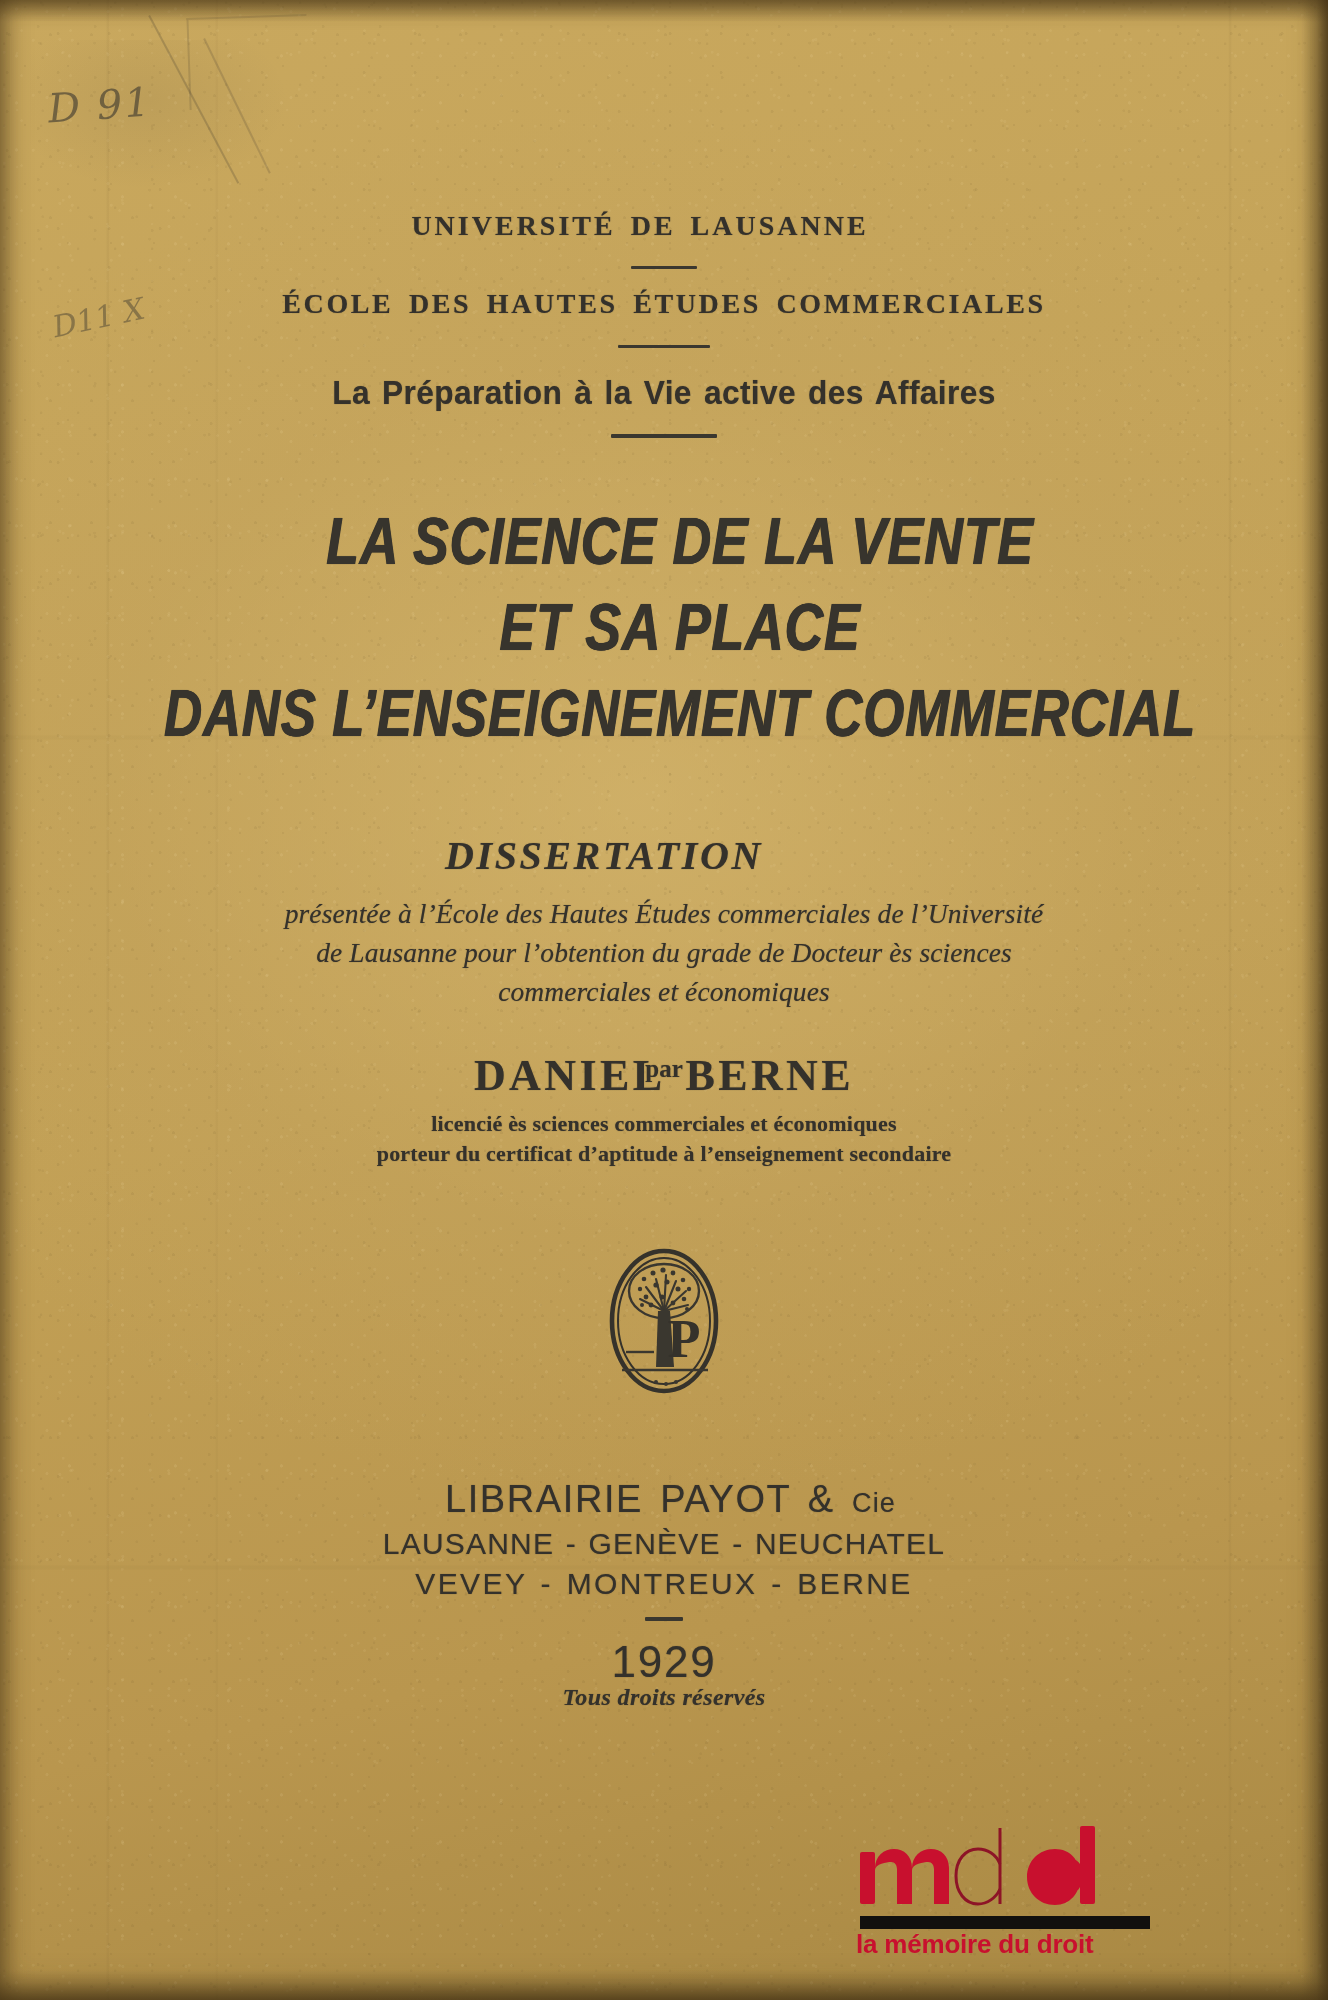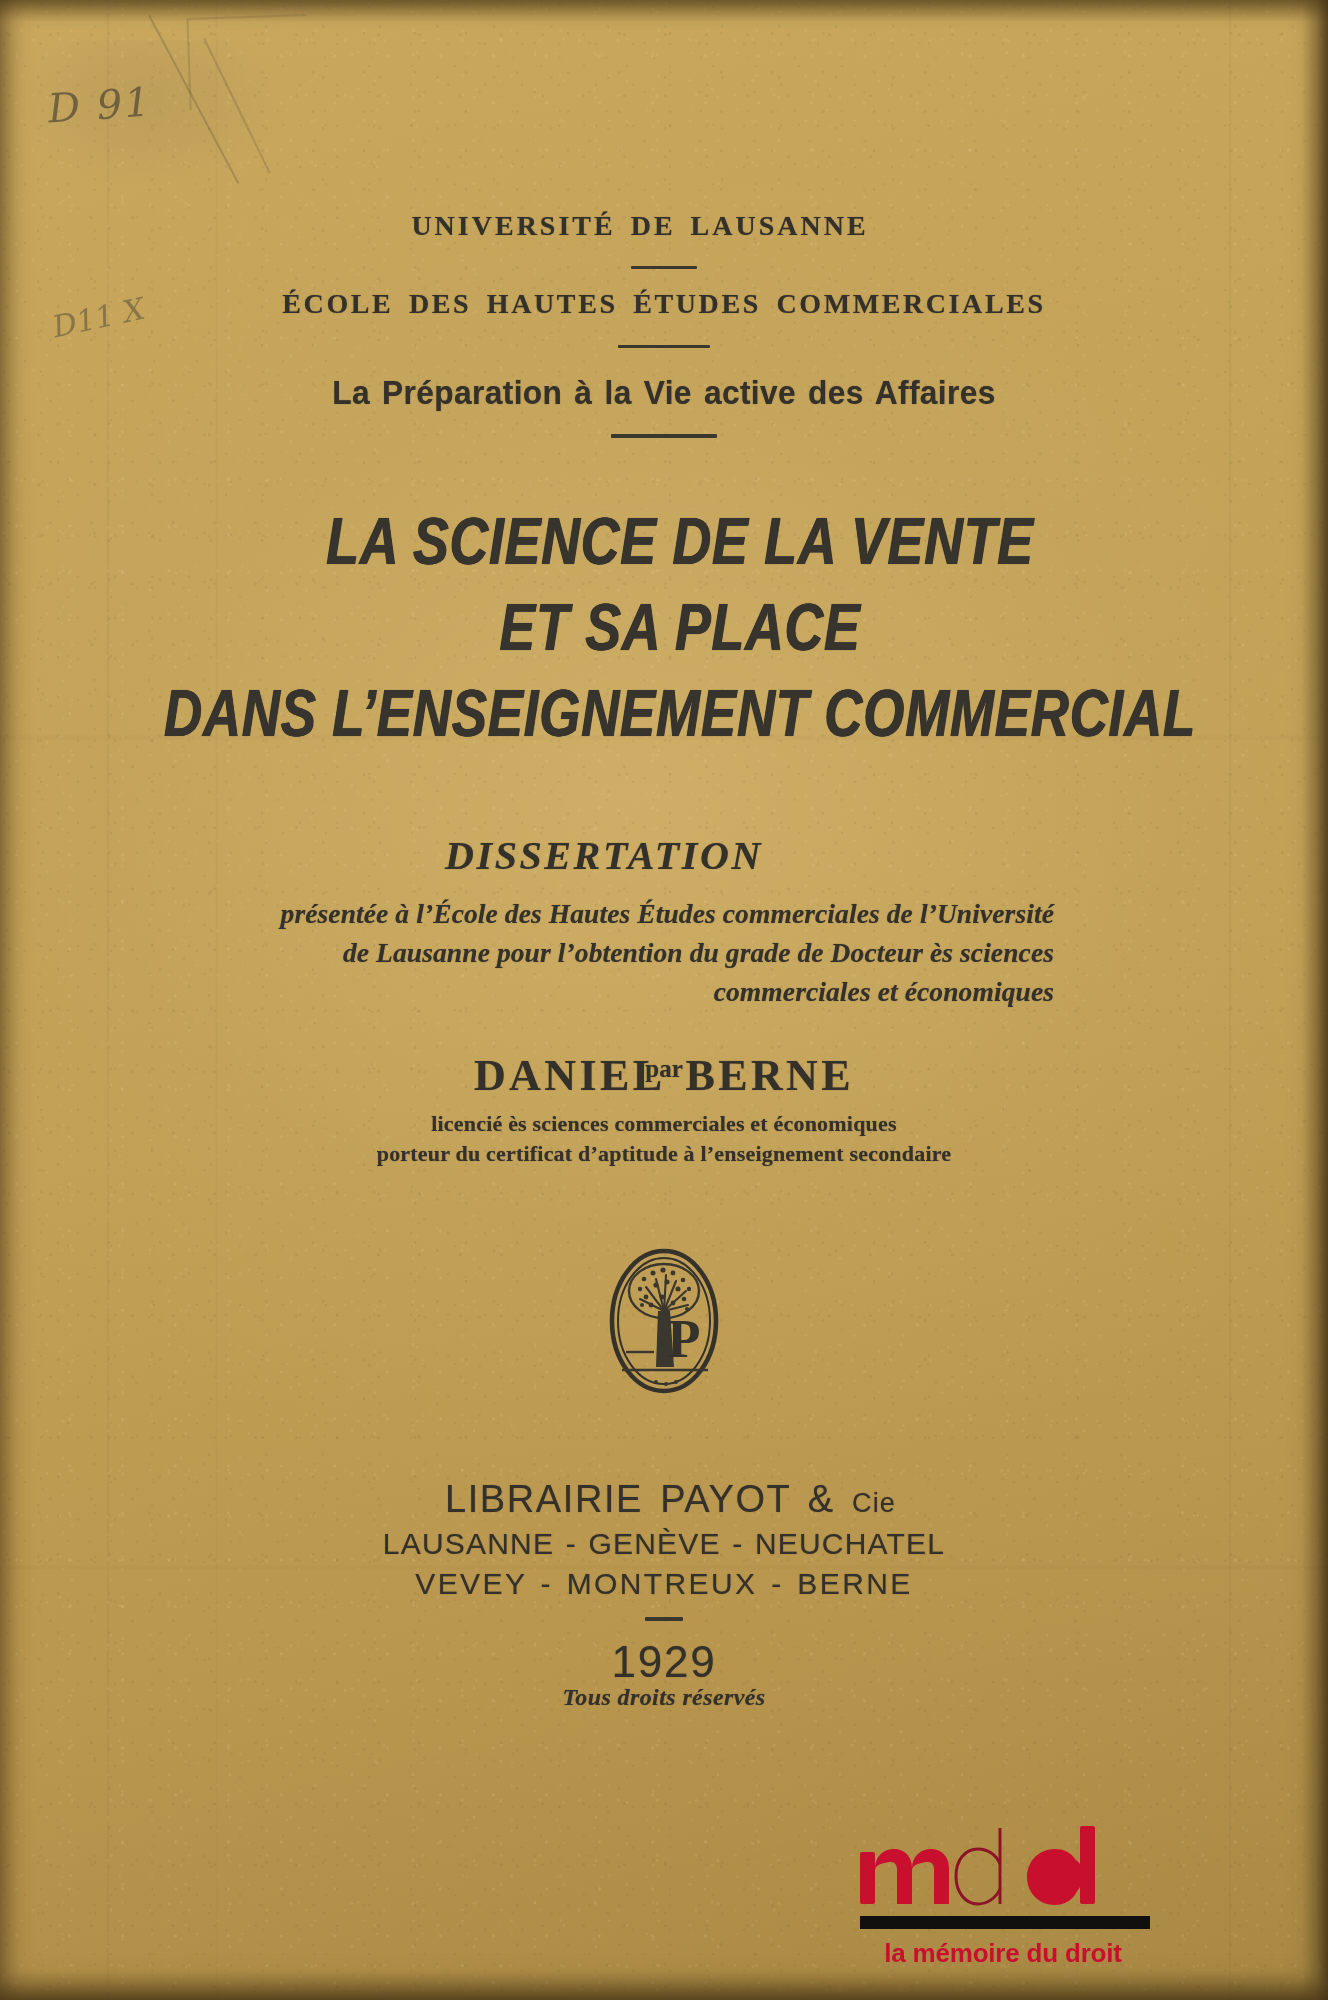--- a/index.html
+++ b/index.html
@@ -225,11 +225,10 @@
     position: absolute; left: 50%; top: 894px; width: 780px; margin-left: -390px;
     font-family: "Liberation Serif", serif;
     font-style: italic;
-    font-weight: 700;
+    font-weight: 400;
     font-size: 27.5px;
     line-height: 39px;
     letter-spacing: .1px;
-    text-align: right;
   }
   #by-label {
     position: absolute; left: 0; top: 1055px; width: 1328px;

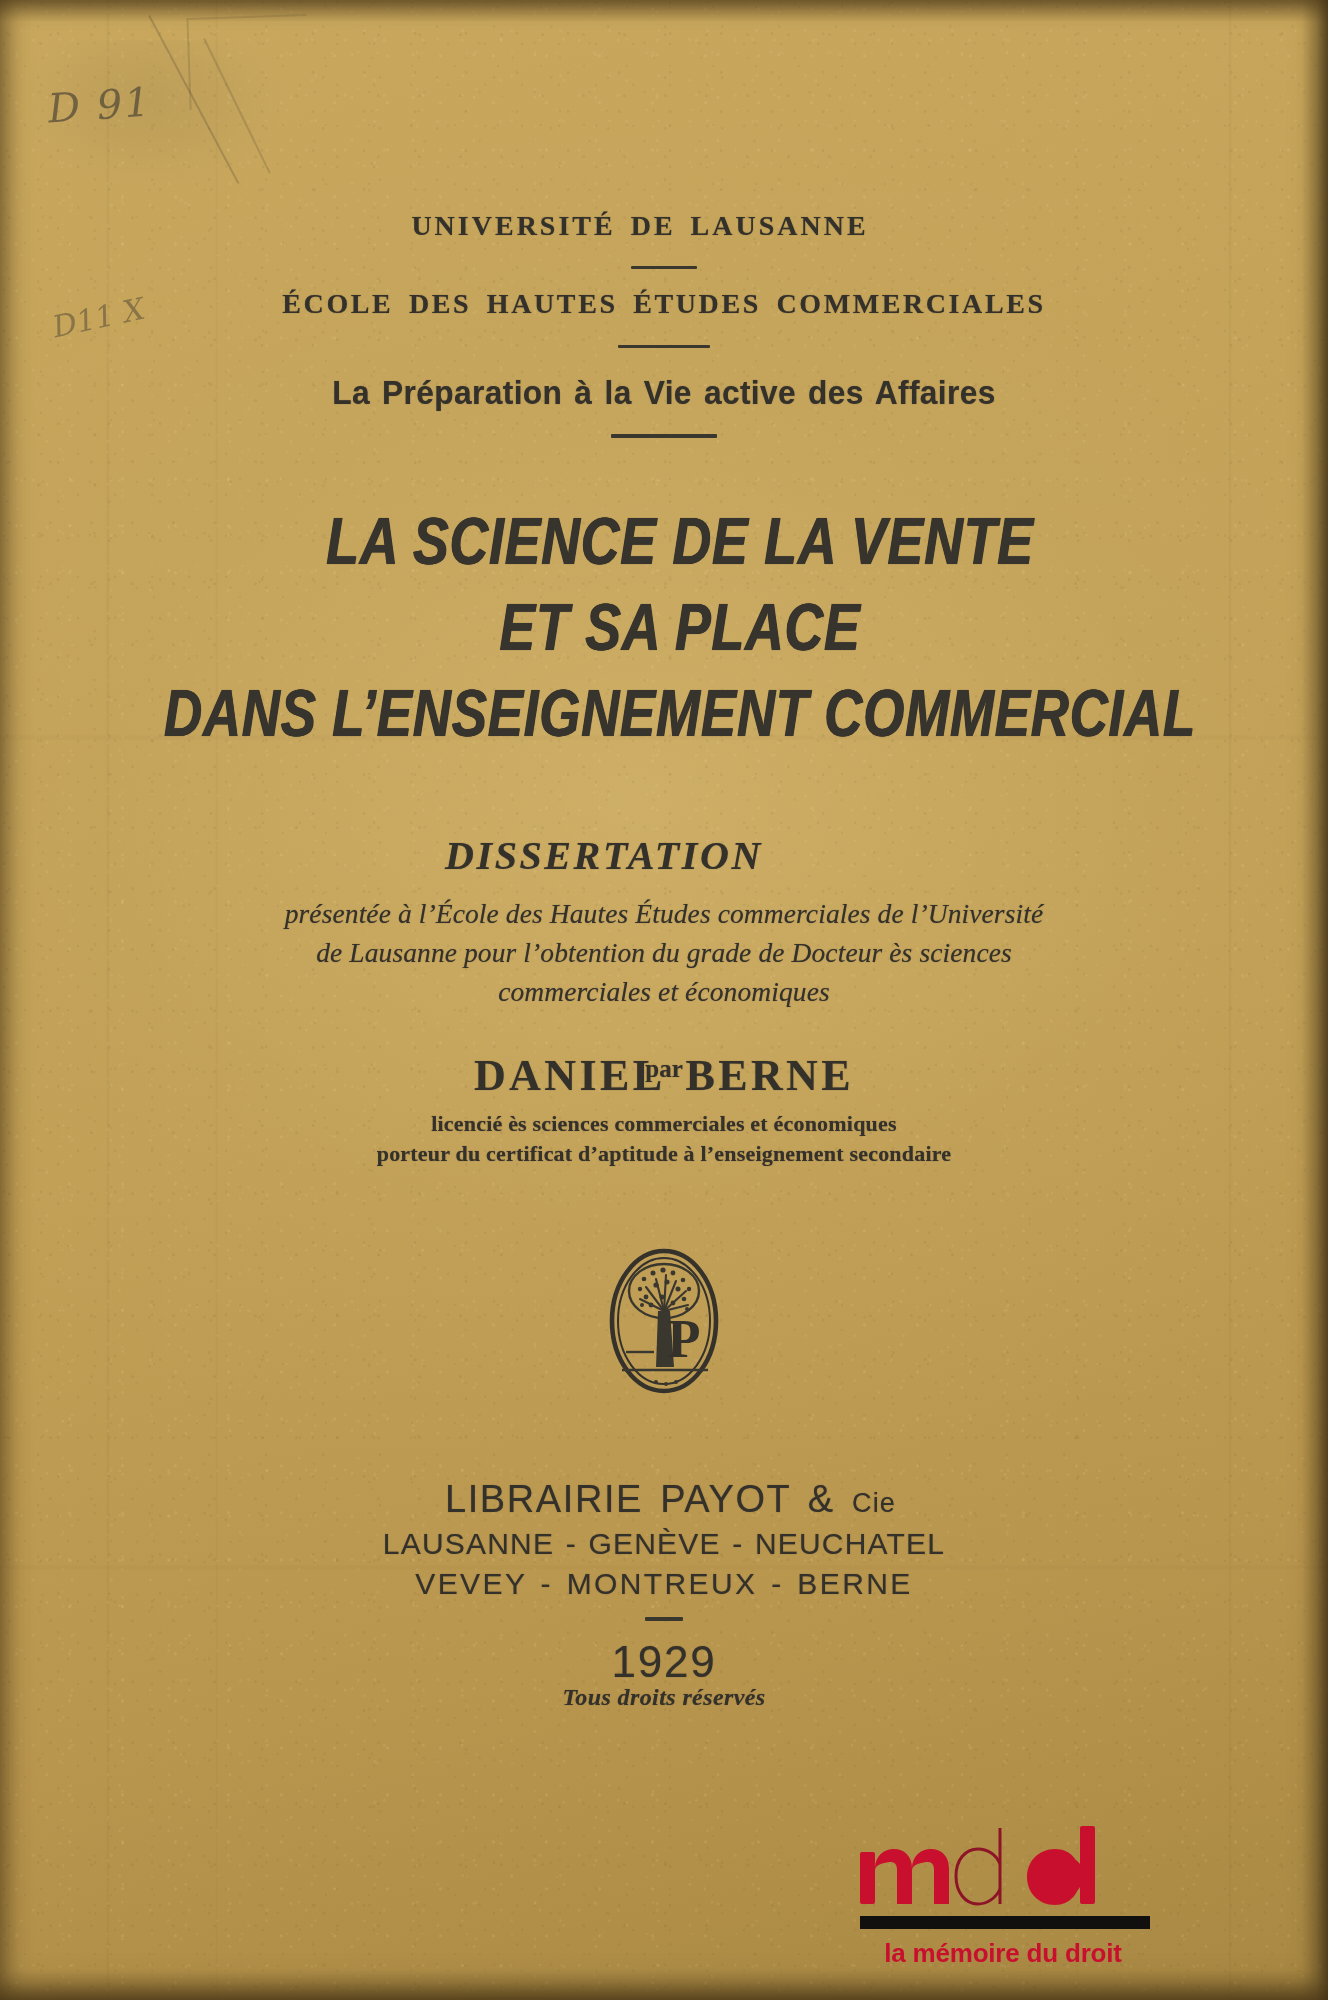--- a/index.html
+++ b/index.html
@@ -325,9 +325,8 @@
     margin-left: 4px;
   }
   #mdd-tagline {
-    margin-top: 9px;
     width: 294px;
-    text-align: center;
+    text-align: left;
     font-family: "Liberation Sans", sans-serif;
     font-weight: 700;
     font-size: 26px;

